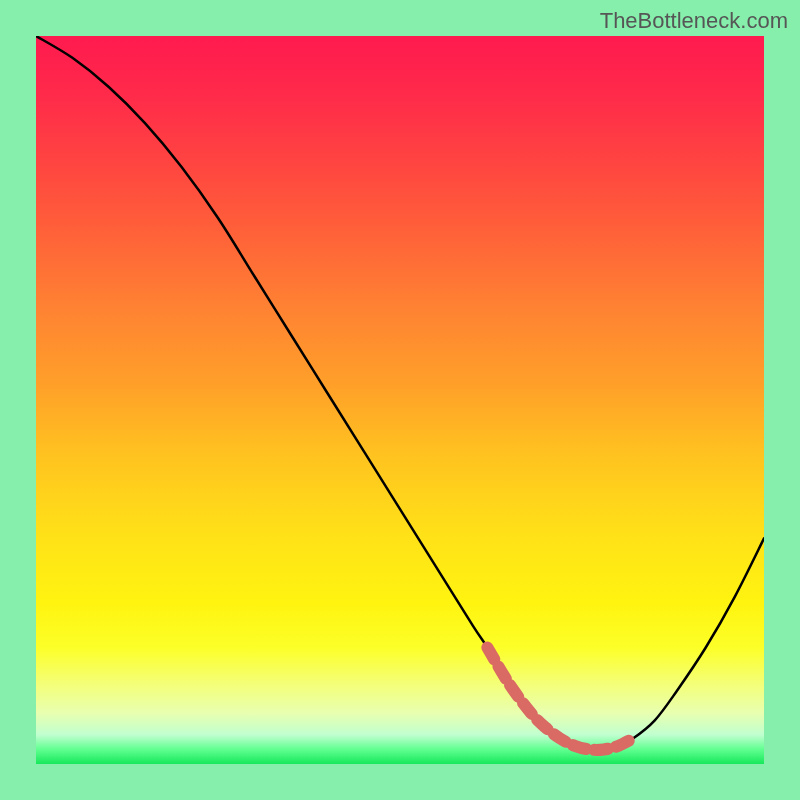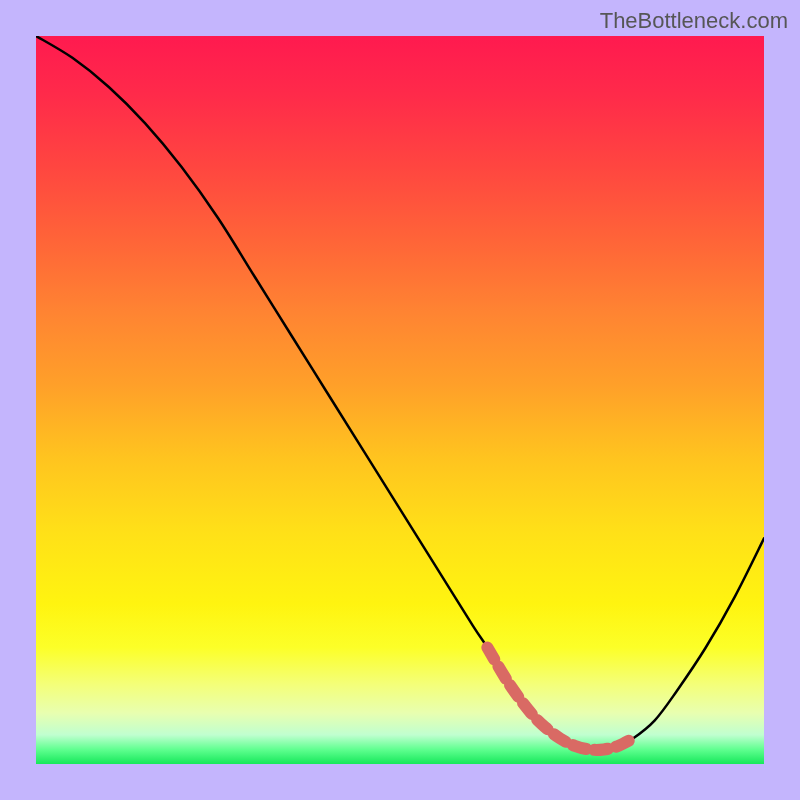--- a/index.html
+++ b/index.html
@@ -8,7 +8,7 @@
     position: relative;
     width: 800px;
     height: 800px;
-    background: #c4b5fd;
+    background: #86efac;
   }
   .watermark {
     position: absolute;

